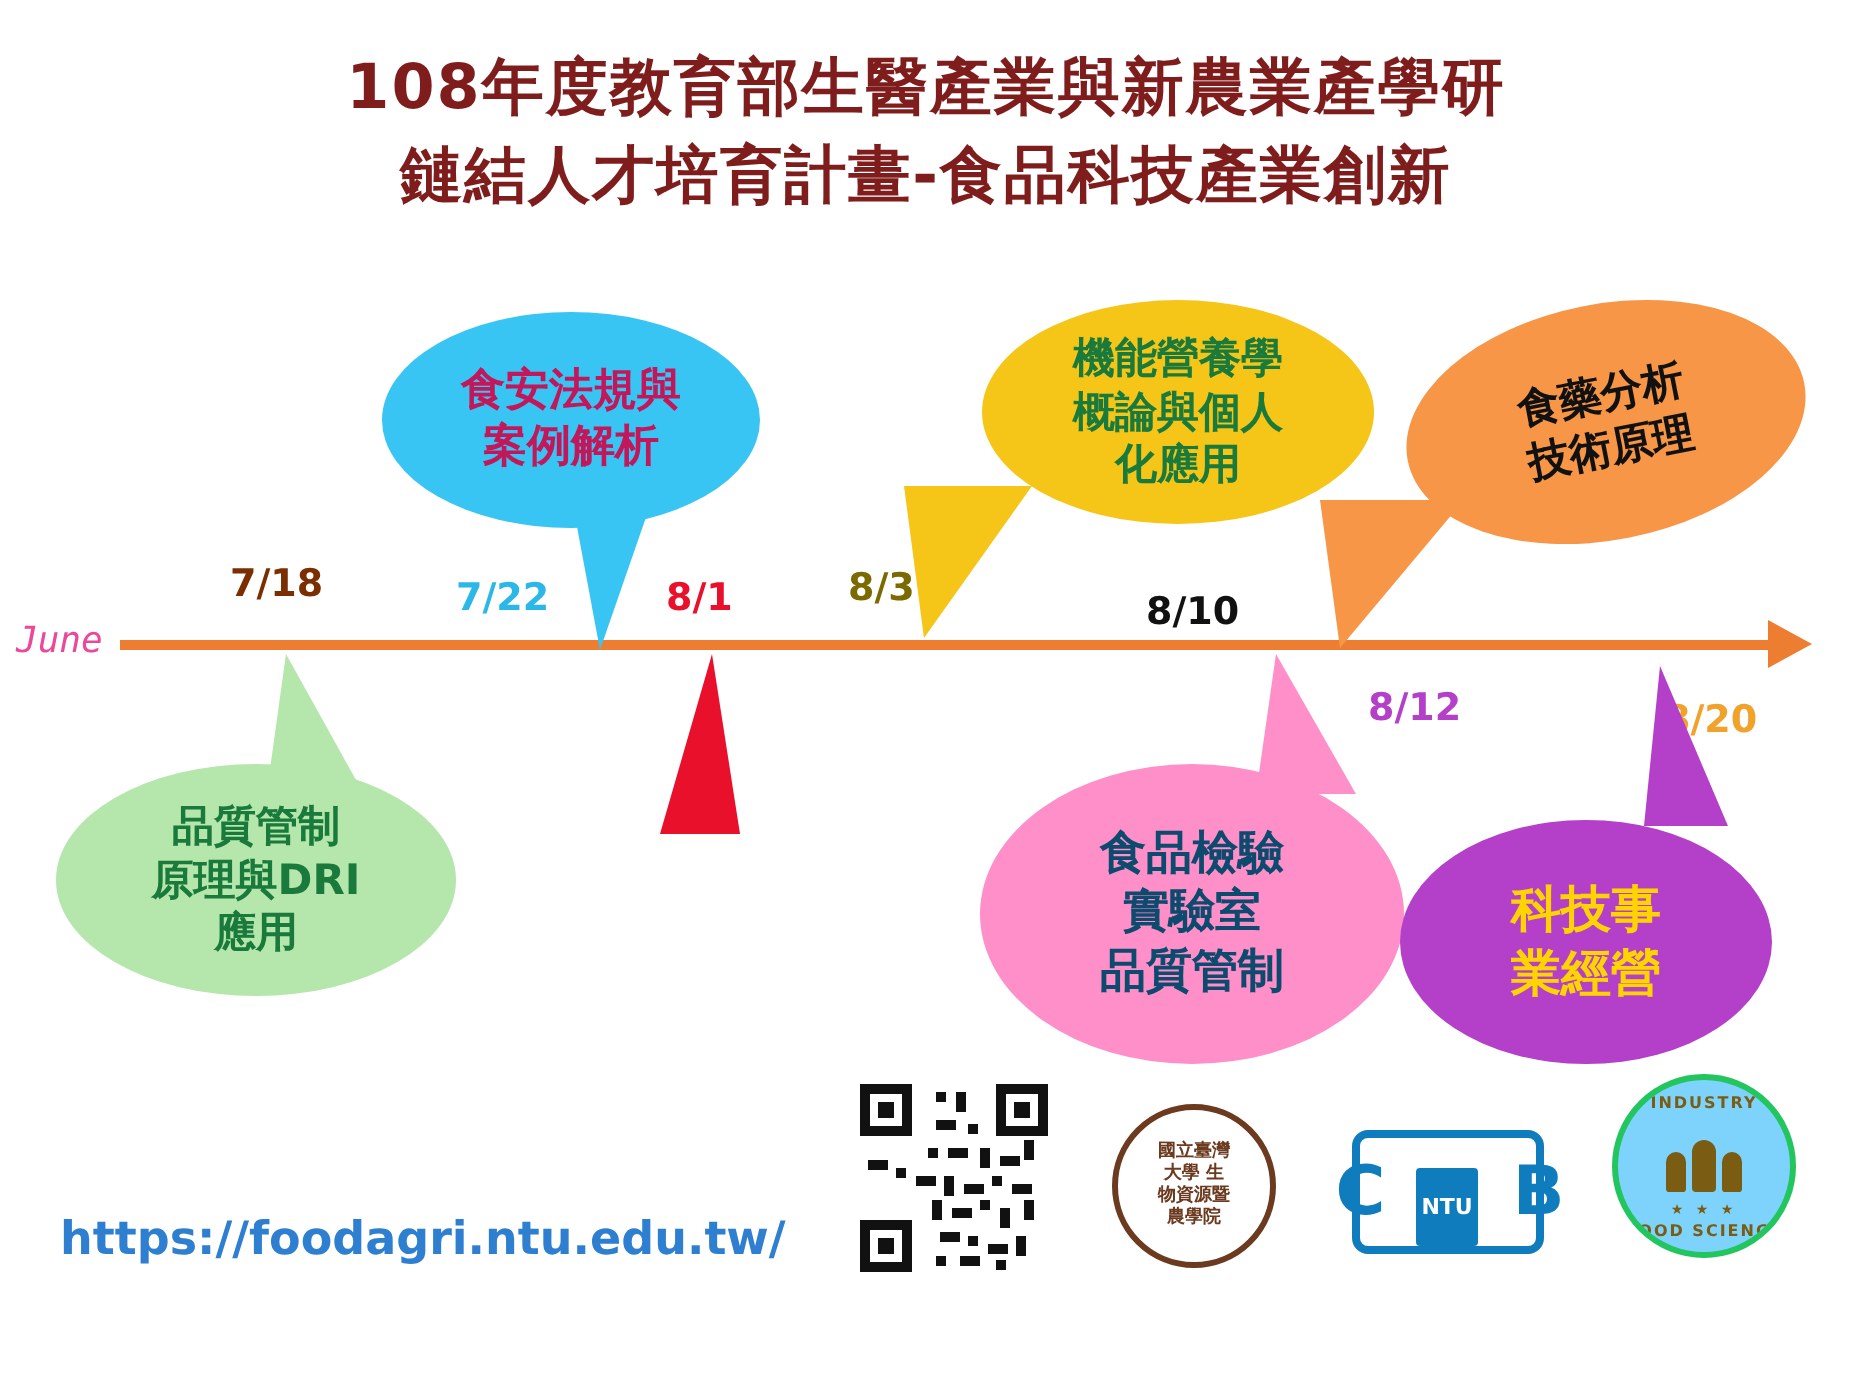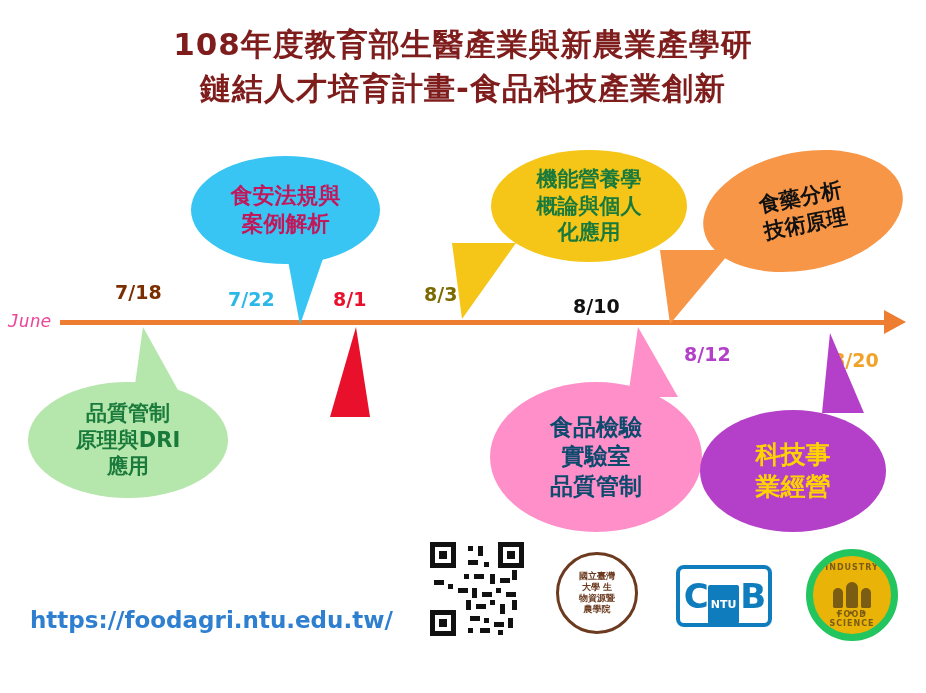--- a/index.html
+++ b/index.html
@@ -166,11 +166,11 @@
   
   .logo-food {
     position: absolute;
-    left: 806px; top: 549px;
+    left: 806px; top: 537px;
     width: 92px; height: 92px;
     border-radius: 50%;
-    border: 7px solid #22c55e;
-    background: #eab308;
+    border: 3px solid #22c55e;
+    background: #7dd3fc;
     color: #7a5c12;
     overflow: hidden;
   }

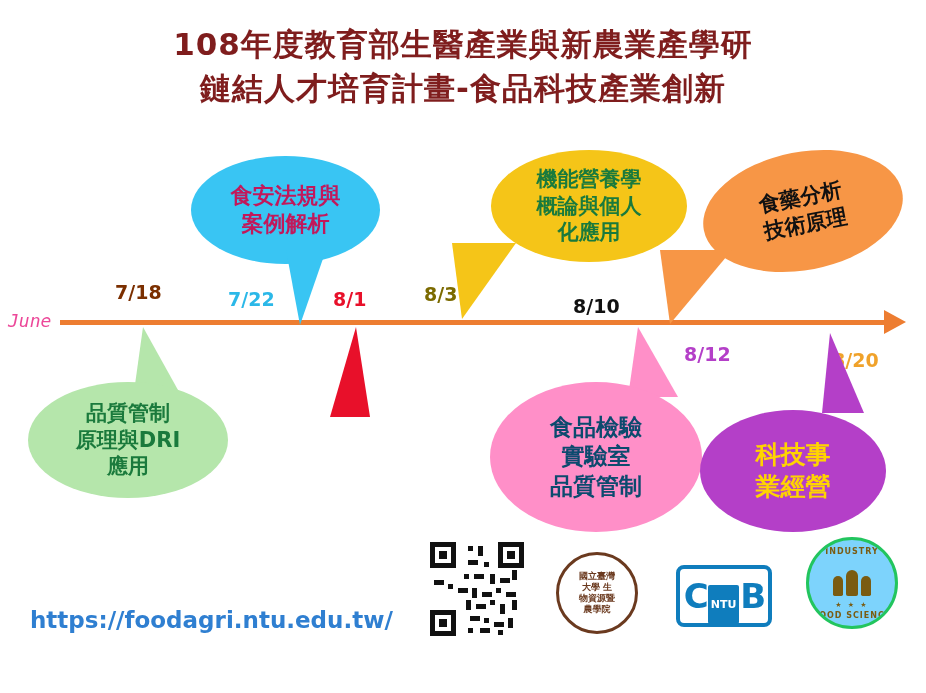--- a/index.html
+++ b/index.html
@@ -160,7 +160,7 @@
     color: #fff;
     padding: 13px 3px;
     border-radius: 2px;
-    margin: 0 1px;
+    margin: 0 17px;
   }
 
   

